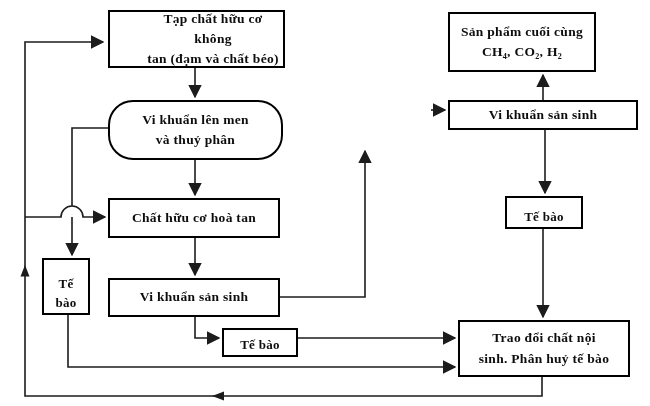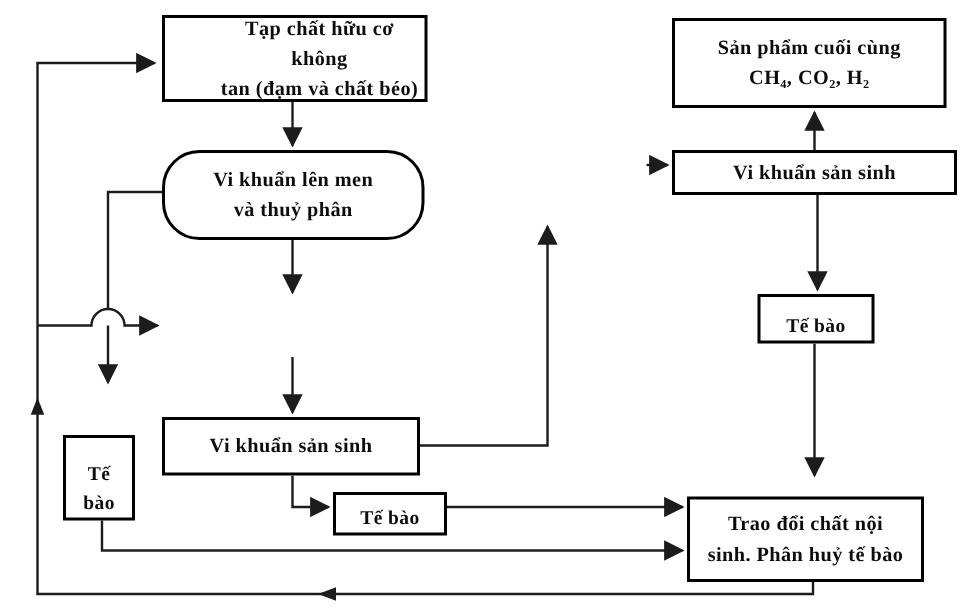--- a/index.html
+++ b/index.html
@@ -34,7 +34,7 @@
   #n-san-sinh-left {left:108px;top:278px;width:172px;height:39px;}
   #n-te-bao-left   {left:42px; top:258px;width:48px; height:57px;margin-top:32px;}
   #n-axit-beo      {left:290px;top:68px; width:141px;height:80px;}
-  #n-san-pham      {left:448px;top:12px; width:183px;height:60px;}
+  #n-san-pham      {left:448px;top:12px; width:148px;height:60px;}
   #n-san-sinh-right{left:448px;top:100px;width:190px;height:30px;border-width:2px;}
   #n-te-bao-right  {left:505px;top:196px;width:78px; height:33px;}
   #n-te-bao-mid    {left:222px;top:328px;width:76px; height:29px;}

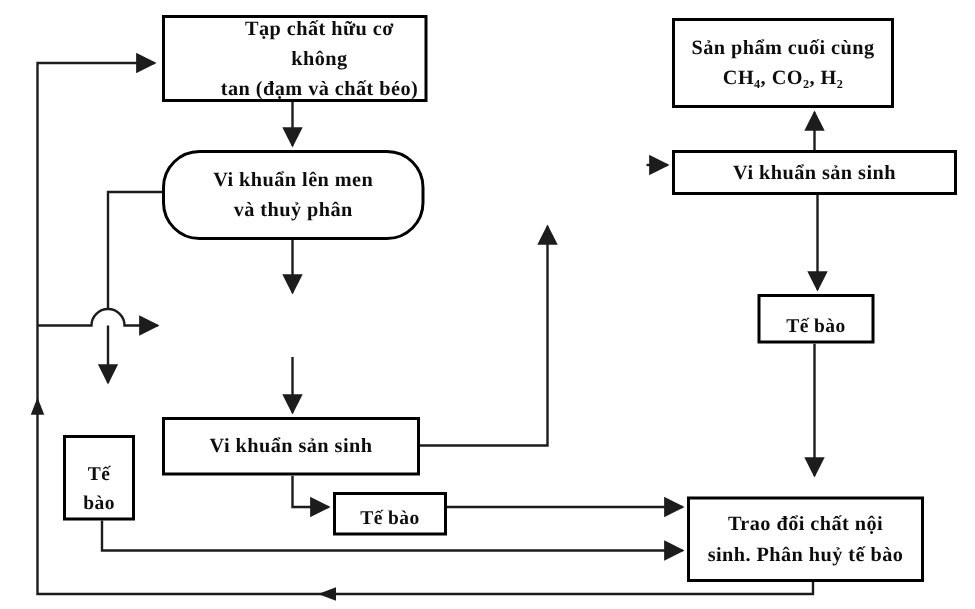--- a/index.html
+++ b/index.html
@@ -95,6 +95,9 @@
 và thuỷ phân</span>
   </div>
 
+  <div class="node" id="n-hoa-tan">
+    <span>Chất hữu cơ hoà tan</span>
+  </div>
 
   <div class="node" id="n-san-sinh-left">
     <span>Vi khuẩn sản sinh</span>

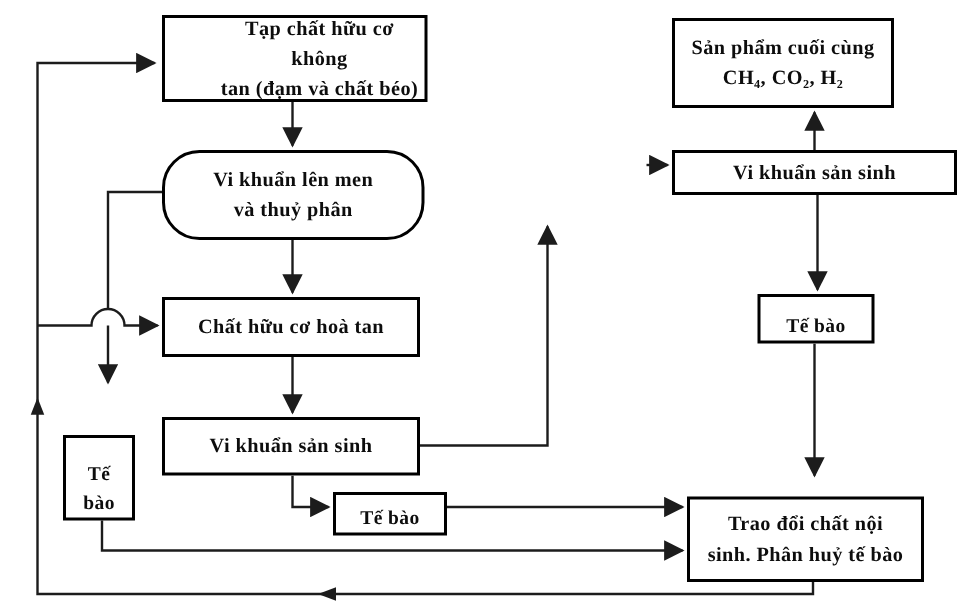--- a/index.html
+++ b/index.html
@@ -32,7 +32,7 @@
   #n-len-men       {left:108px;top:100px;width:175px;height:60px;border-radius:25px;}
   #n-hoa-tan       {left:108px;top:198px;width:172px;height:40px;}
   #n-san-sinh-left {left:108px;top:278px;width:172px;height:39px;}
-  #n-te-bao-left   {left:42px; top:258px;width:48px; height:57px;margin-top:32px;}
+  #n-te-bao-left   {left:42px; top:258px;width:48px; height:57px;}
   #n-axit-beo      {left:290px;top:68px; width:141px;height:80px;}
   #n-san-pham      {left:448px;top:12px; width:148px;height:60px;}
   #n-san-sinh-right{left:448px;top:100px;width:190px;height:30px;border-width:2px;}

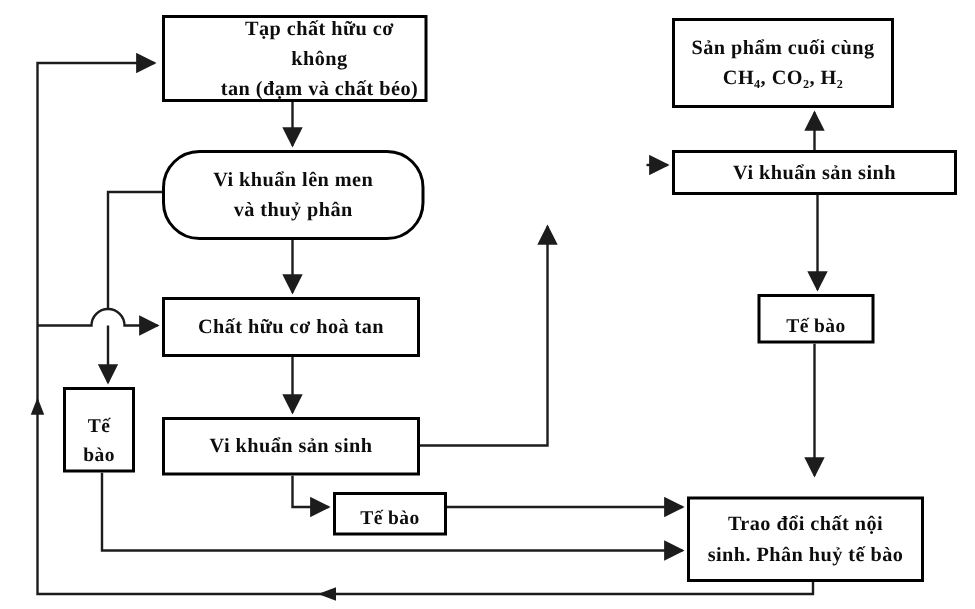--- a/index.html
+++ b/index.html
@@ -38,7 +38,7 @@
   #n-san-sinh-right{left:448px;top:100px;width:190px;height:30px;border-width:2px;}
   #n-te-bao-right  {left:505px;top:196px;width:78px; height:33px;}
   #n-te-bao-mid    {left:222px;top:328px;width:76px; height:29px;}
-  #n-trao-doi      {left:458px;top:331px;width:158px;height:57px;}
+  #n-trao-doi      {left:458px;top:320px;width:172px;height:57px;}
   .edge{fill:none;stroke:#1c1c1c;stroke-width:1.6;}
   .mid-arrow{fill:#1c1c1c;stroke:none;}
   .bridge-fill{fill:#ffffff;stroke:none;}

